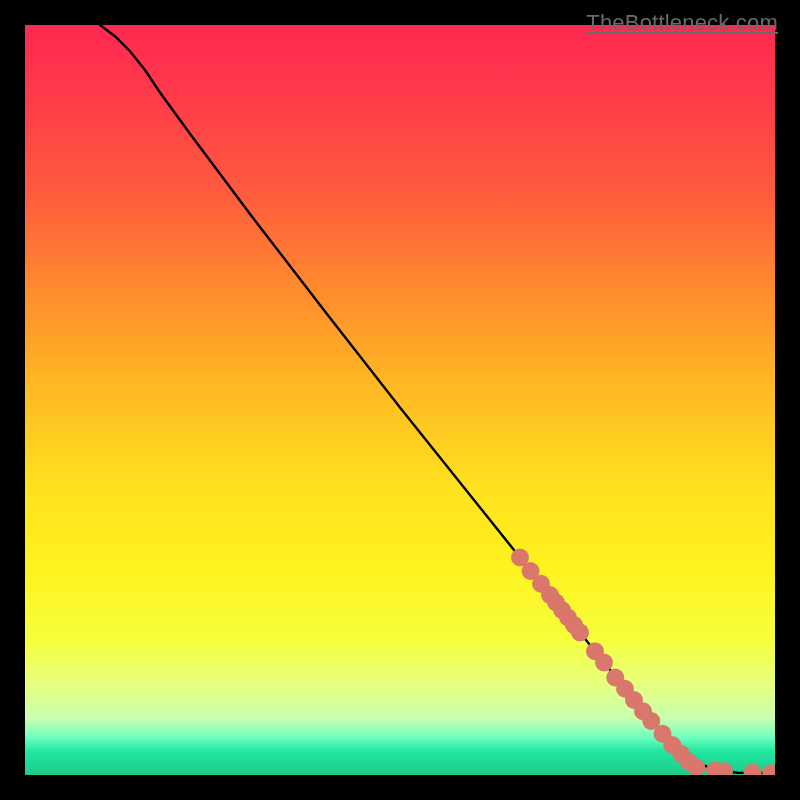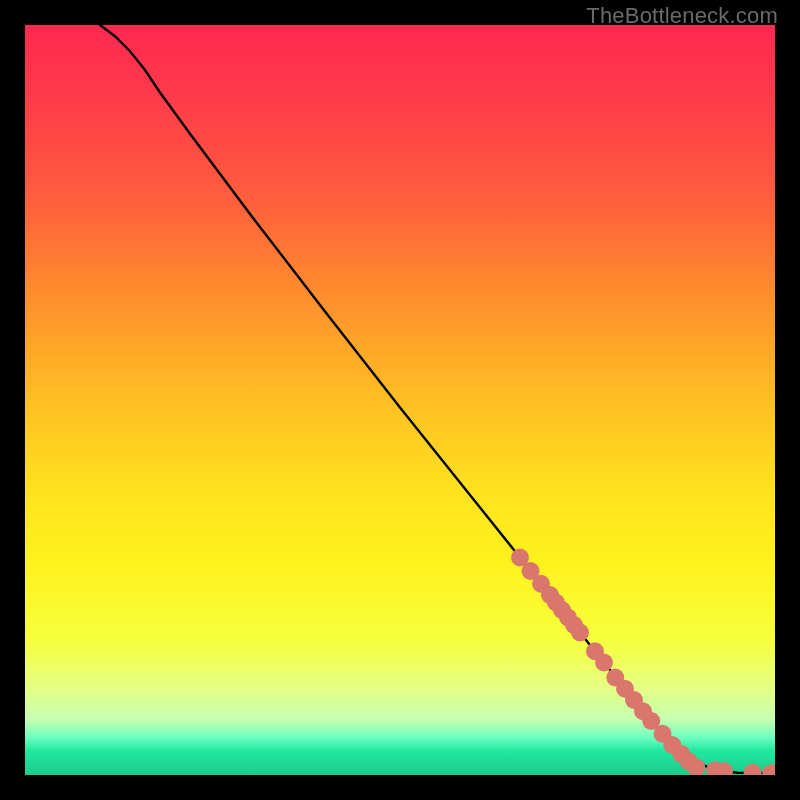--- a/index.html
+++ b/index.html
@@ -48,12 +48,13 @@
   }
   .attribution {
     position: absolute;
-    top: 3px;
+    top: 10px;
     right: 22px;
     font-size: 22px;
     font-weight: 500;
     color: #6a6a6a;
     letter-spacing: 0.2px;
+    text-decoration: underline;
   }
 </style>
 </head>

